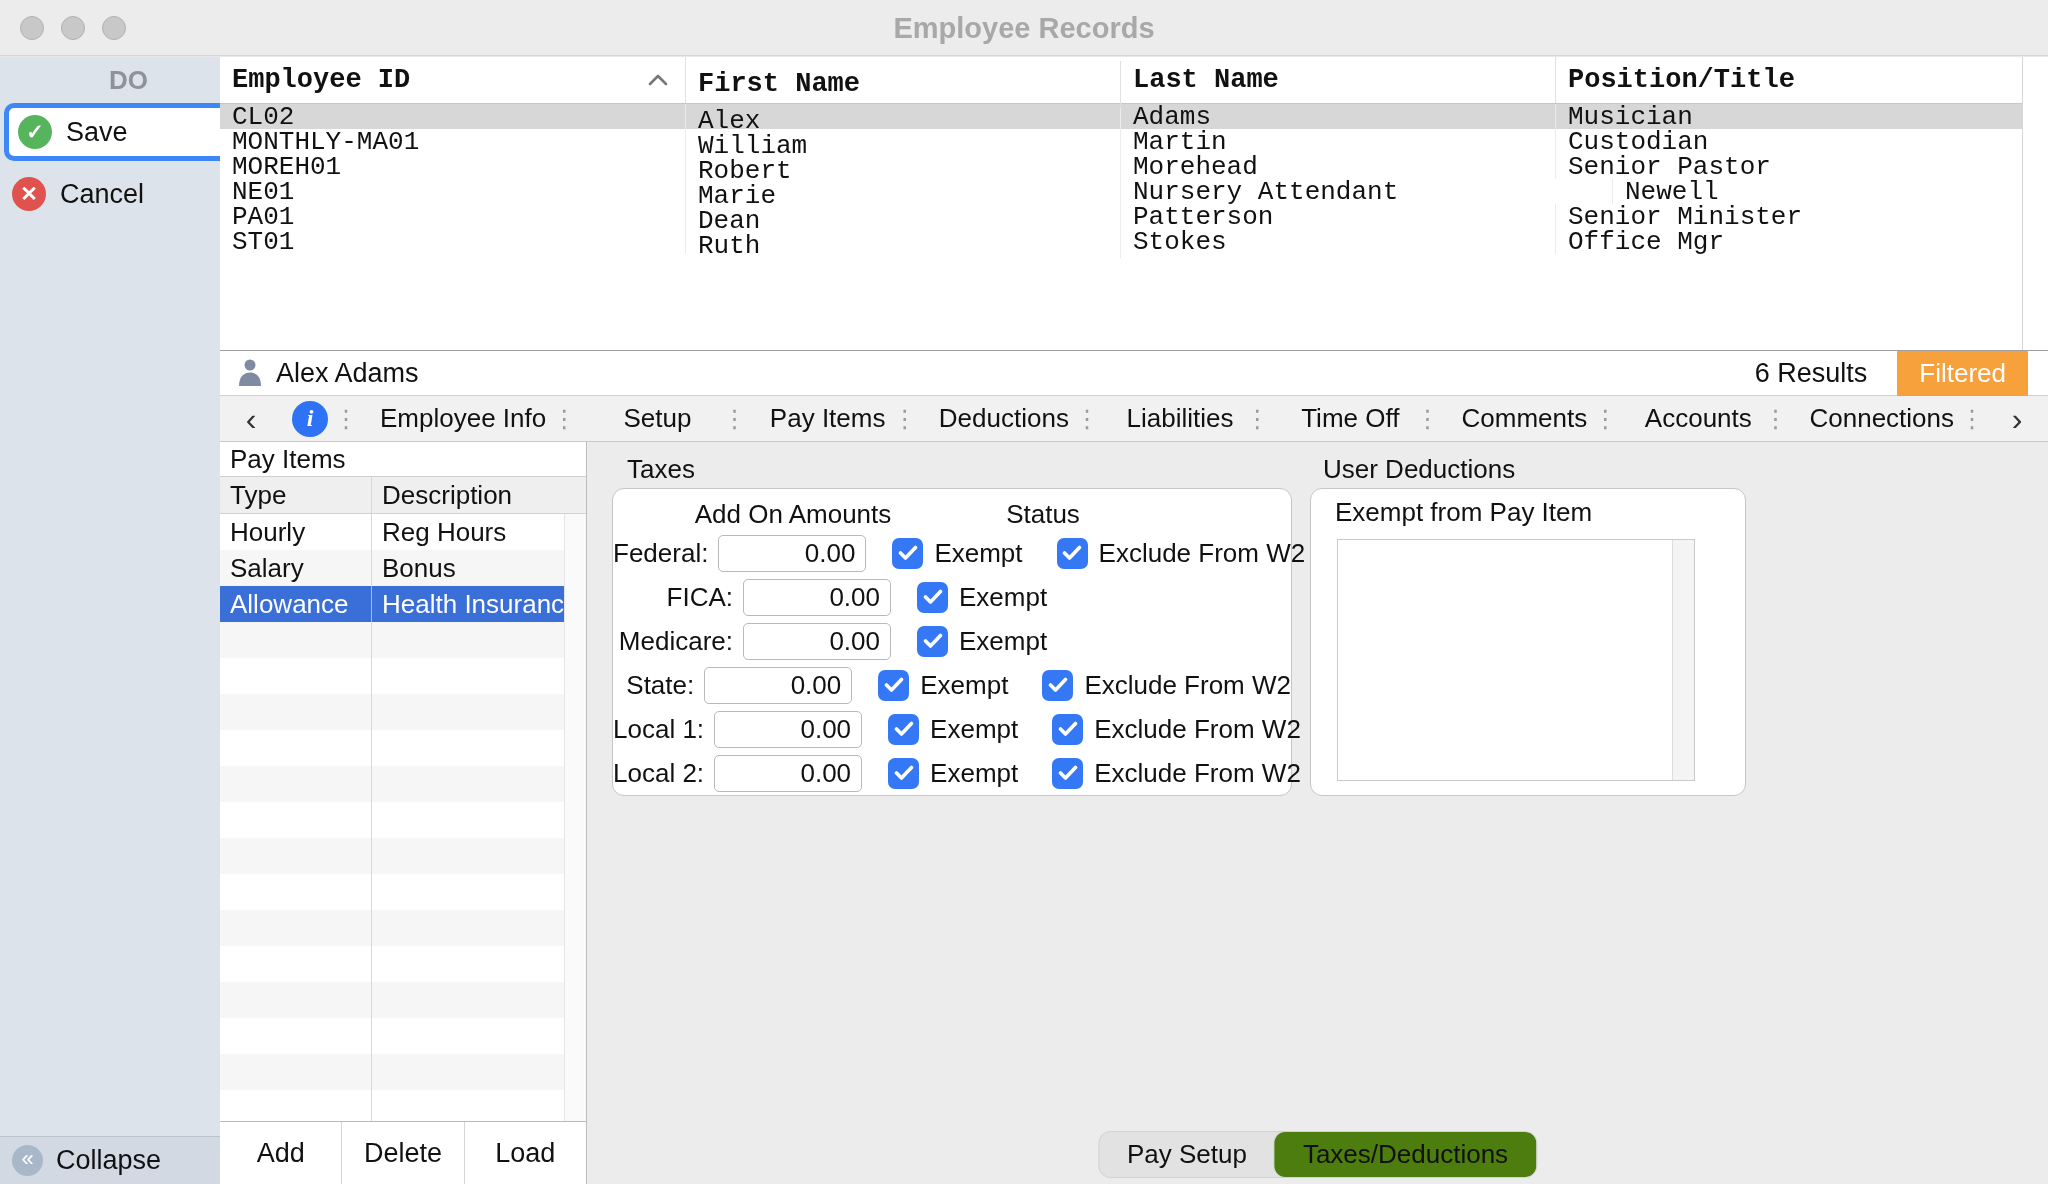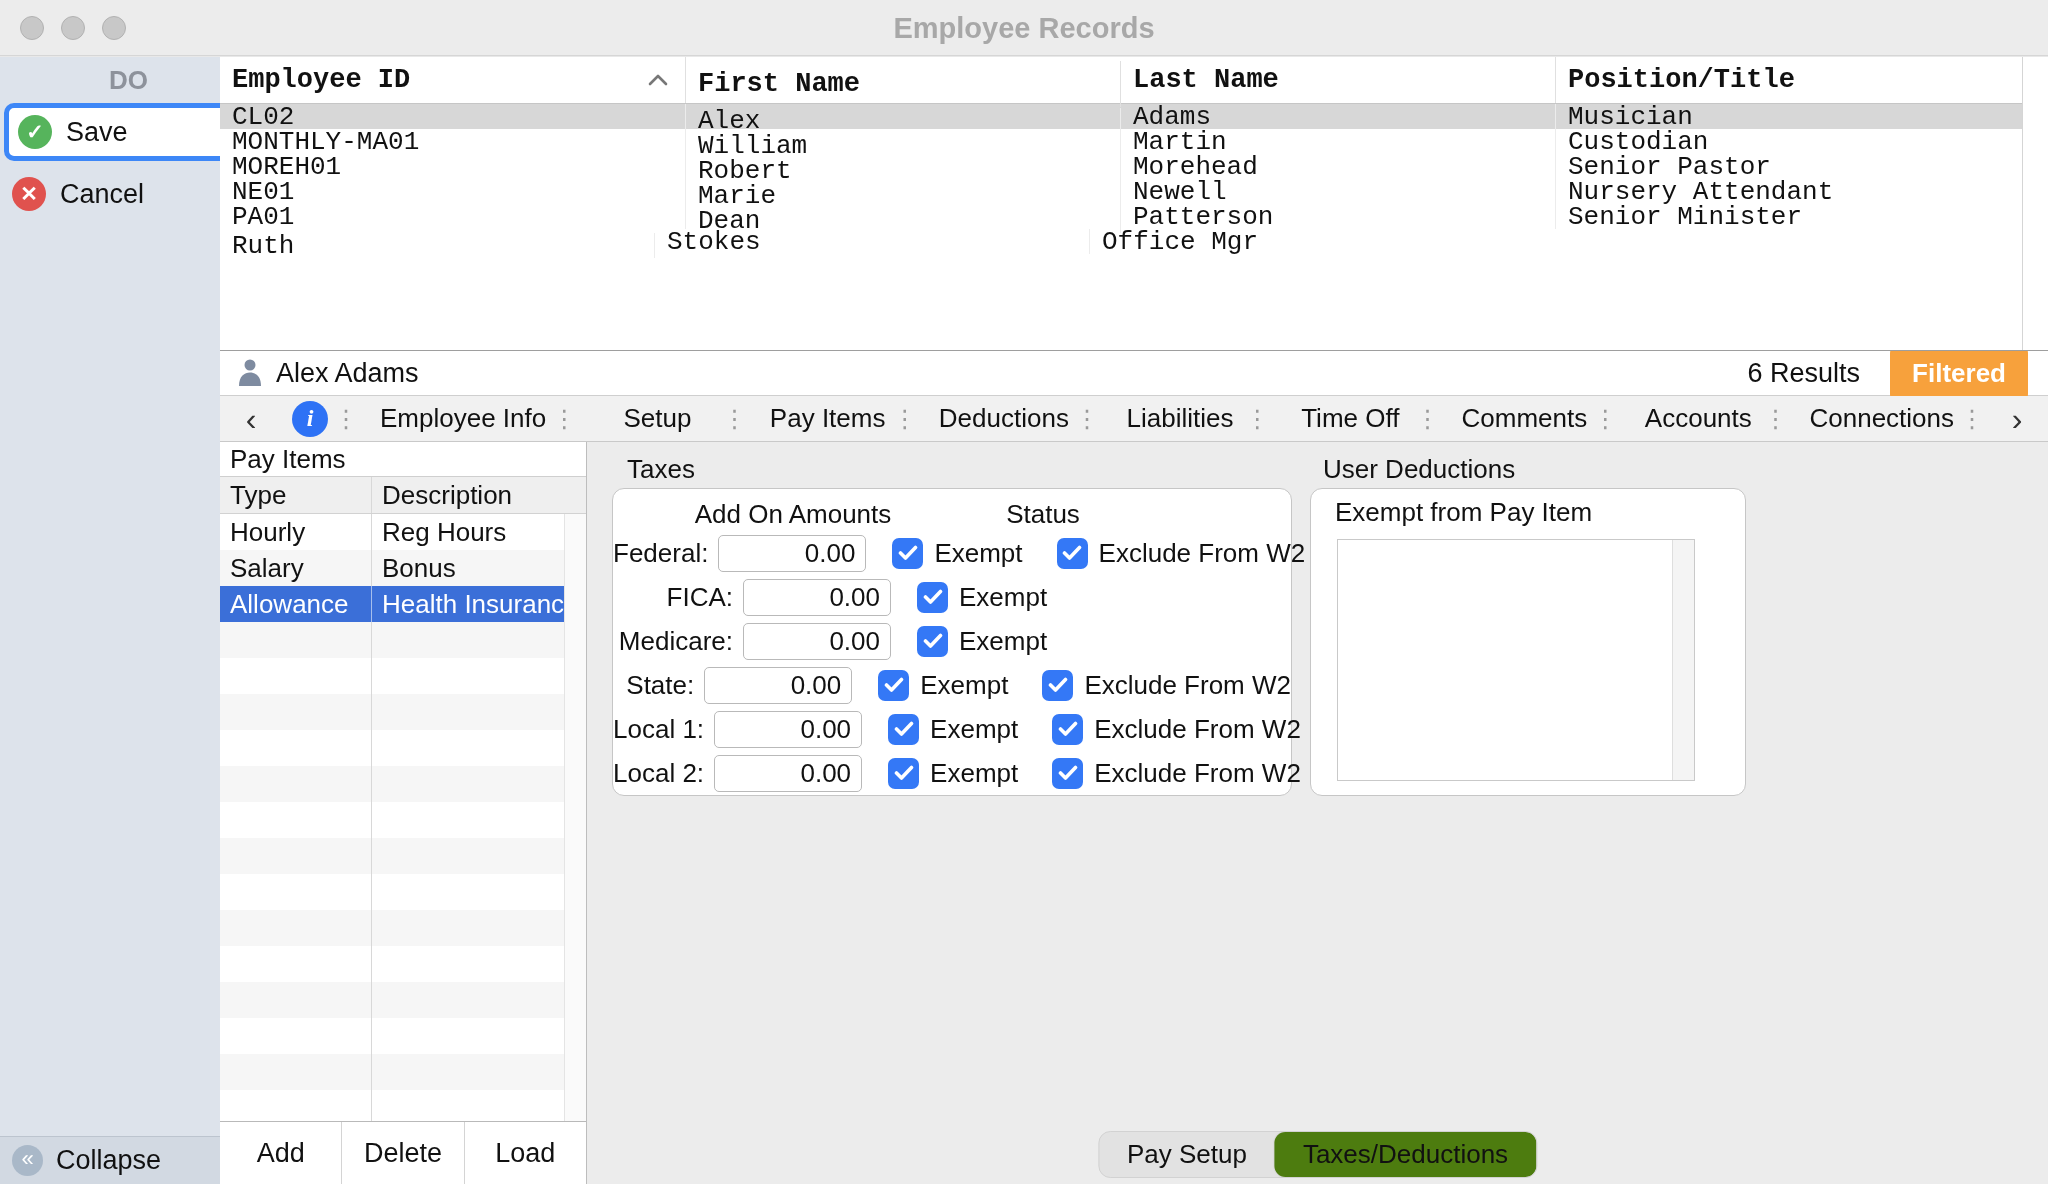--- a/index.html
+++ b/index.html
@@ -163,8 +163,8 @@
         <div class="emp-row">
           <div class="emp-cell c0">NE01</div>
           <div class="emp-cell c1">Marie</div>
+          <div class="emp-cell c3">Nursery Attendant</div>
           <div class="emp-cell c2">Newell</div>
-          <div class="emp-cell c3">Nursery Attendant</div>
         </div>
         <div class="emp-row">
           <div class="emp-cell c0">PA01</div>

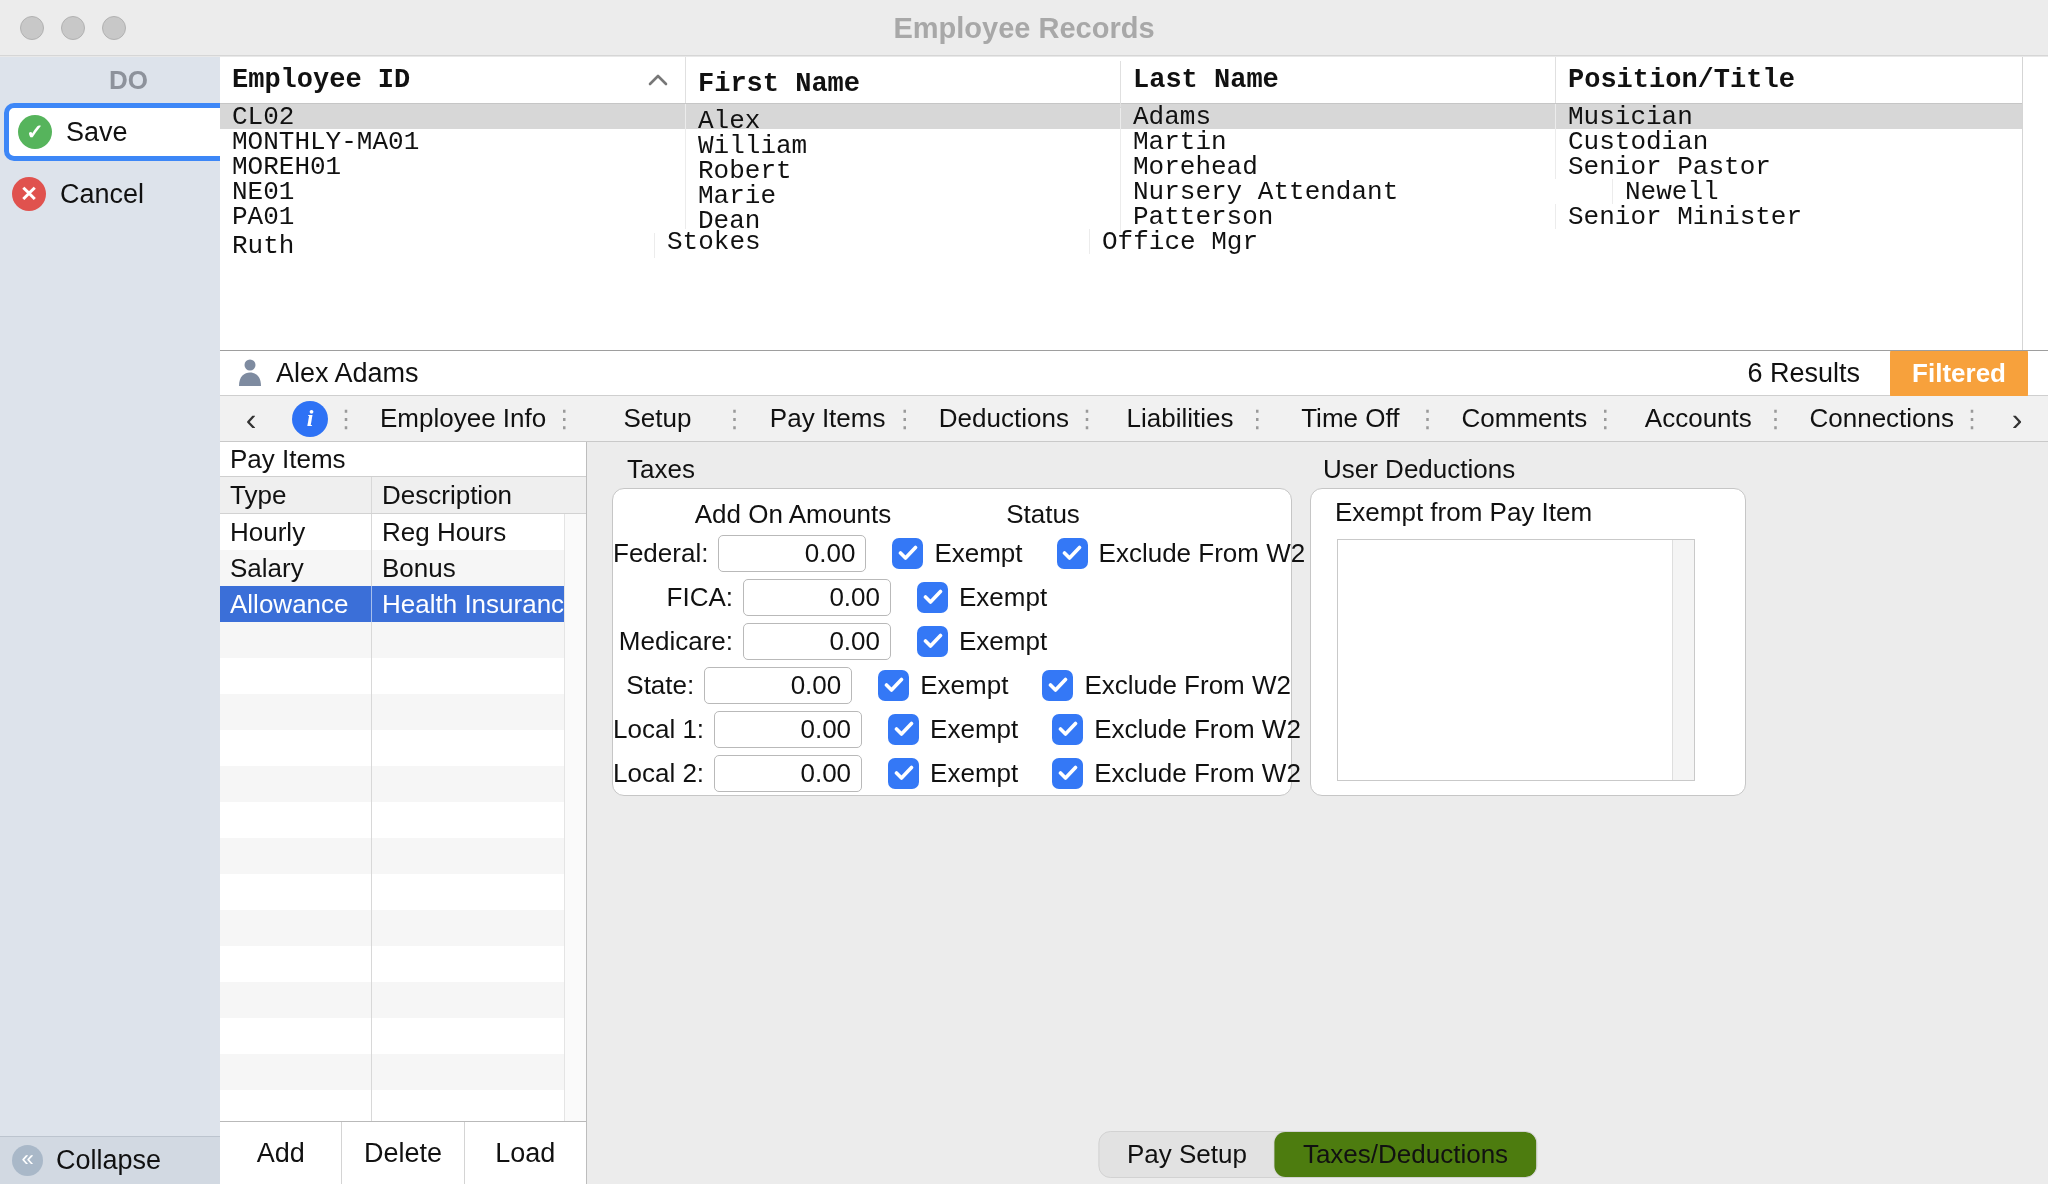--- a/index.html
+++ b/index.html
@@ -173,6 +173,7 @@
           <div class="emp-cell c3">Senior Minister</div>
         </div>
         <div class="emp-row">
+          <div class="emp-cell c0">ST01</div>
           <div class="emp-cell c1">Ruth</div>
           <div class="emp-cell c2">Stokes</div>
           <div class="emp-cell c3">Office Mgr</div>

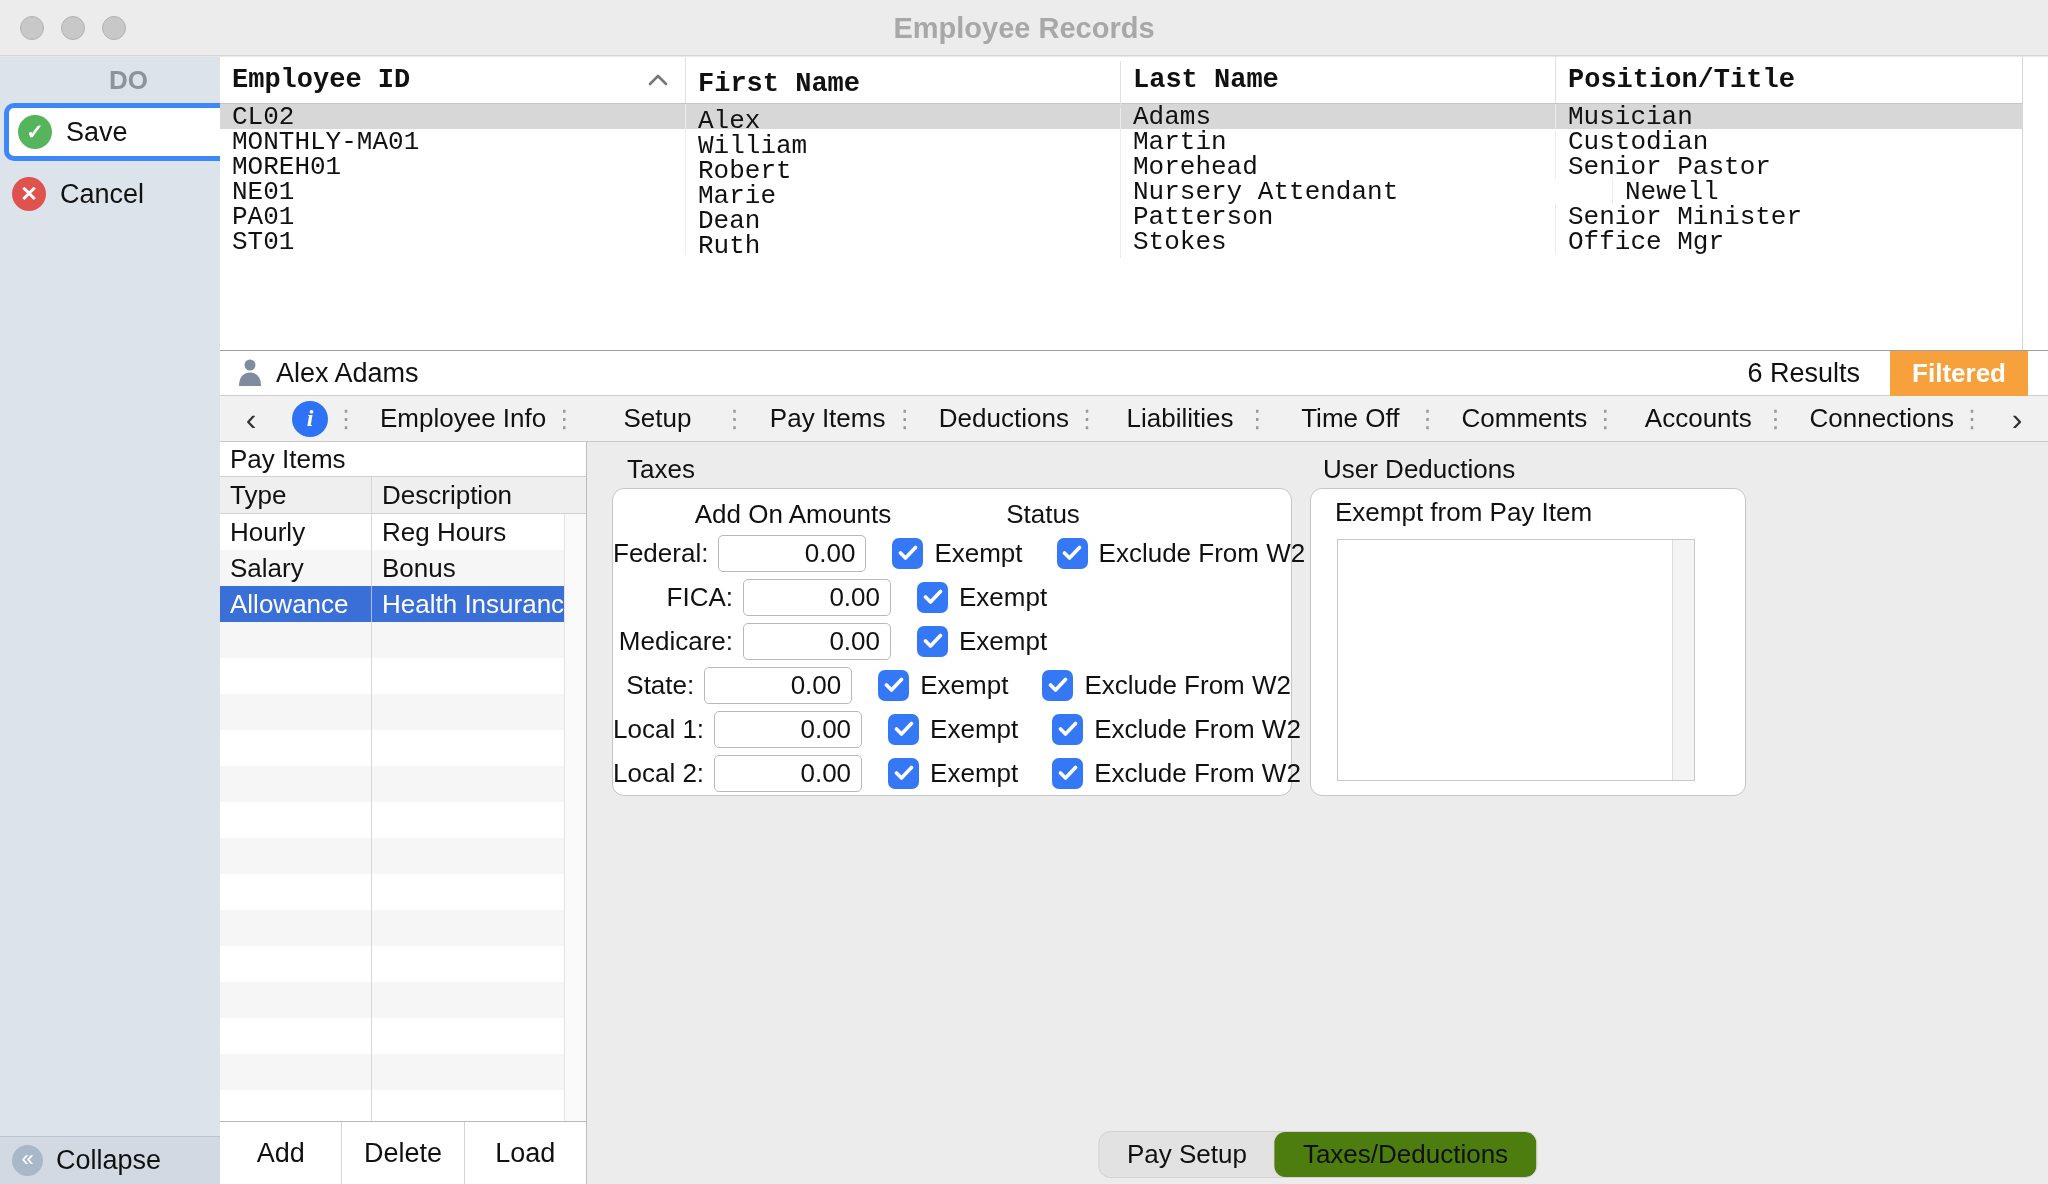--- a/index.html
+++ b/index.html
@@ -46,7 +46,7 @@
   .record-bar { height:45px; background:#fff; display:flex; align-items:center; padding:0 20px 0 16px; gap:12px; border-bottom:1px solid #cfcfcf; font-size:27px; }
   .rb-spacer { flex:1; }
   .results-text { margin-right:18px; }
-  .filtered-badge { background:#f7a13c; color:#fff; font-weight:bold; border-radius:18px; padding:23px 22px; font-size:26px; }
+  .filtered-badge { background:#f7a13c; color:#fff; font-weight:normal; border-radius:18px; padding:23px 22px; font-size:26px; }
 
   
   .tab-strip { height:46px; background:#f1f1f1; border-bottom:1px solid #c9c9c9; display:flex; align-items:center; font-size:26px; }

